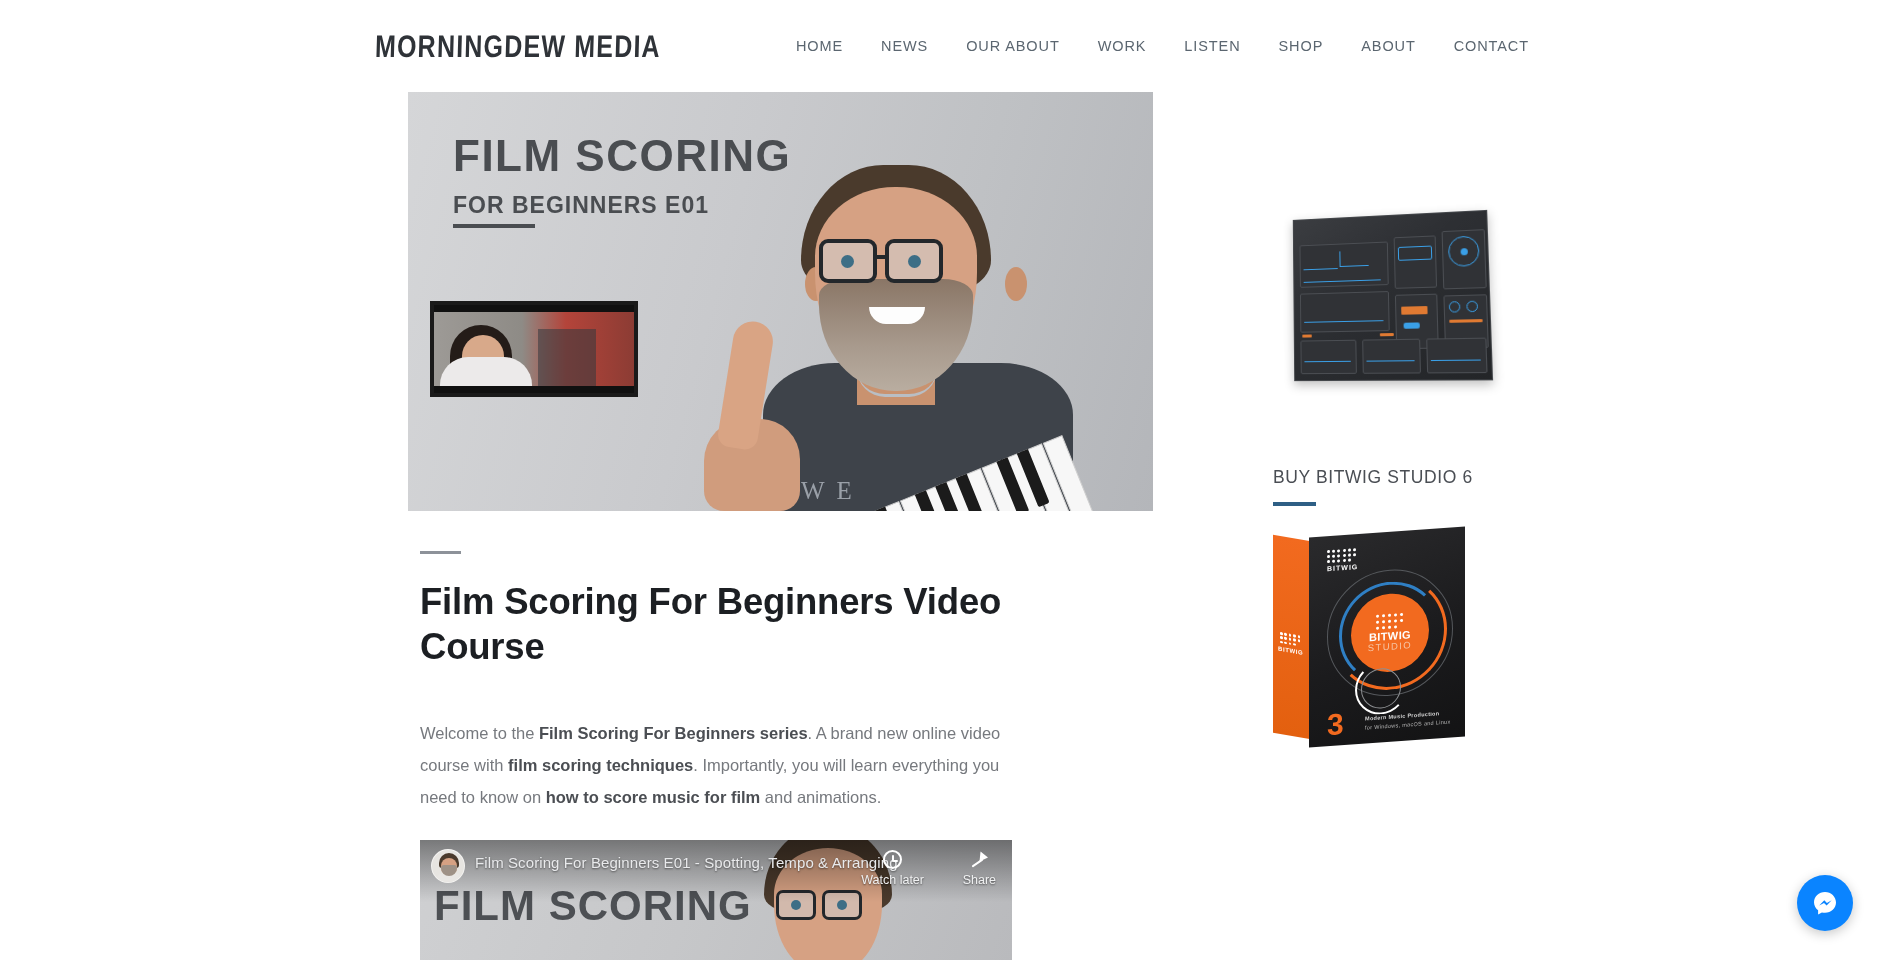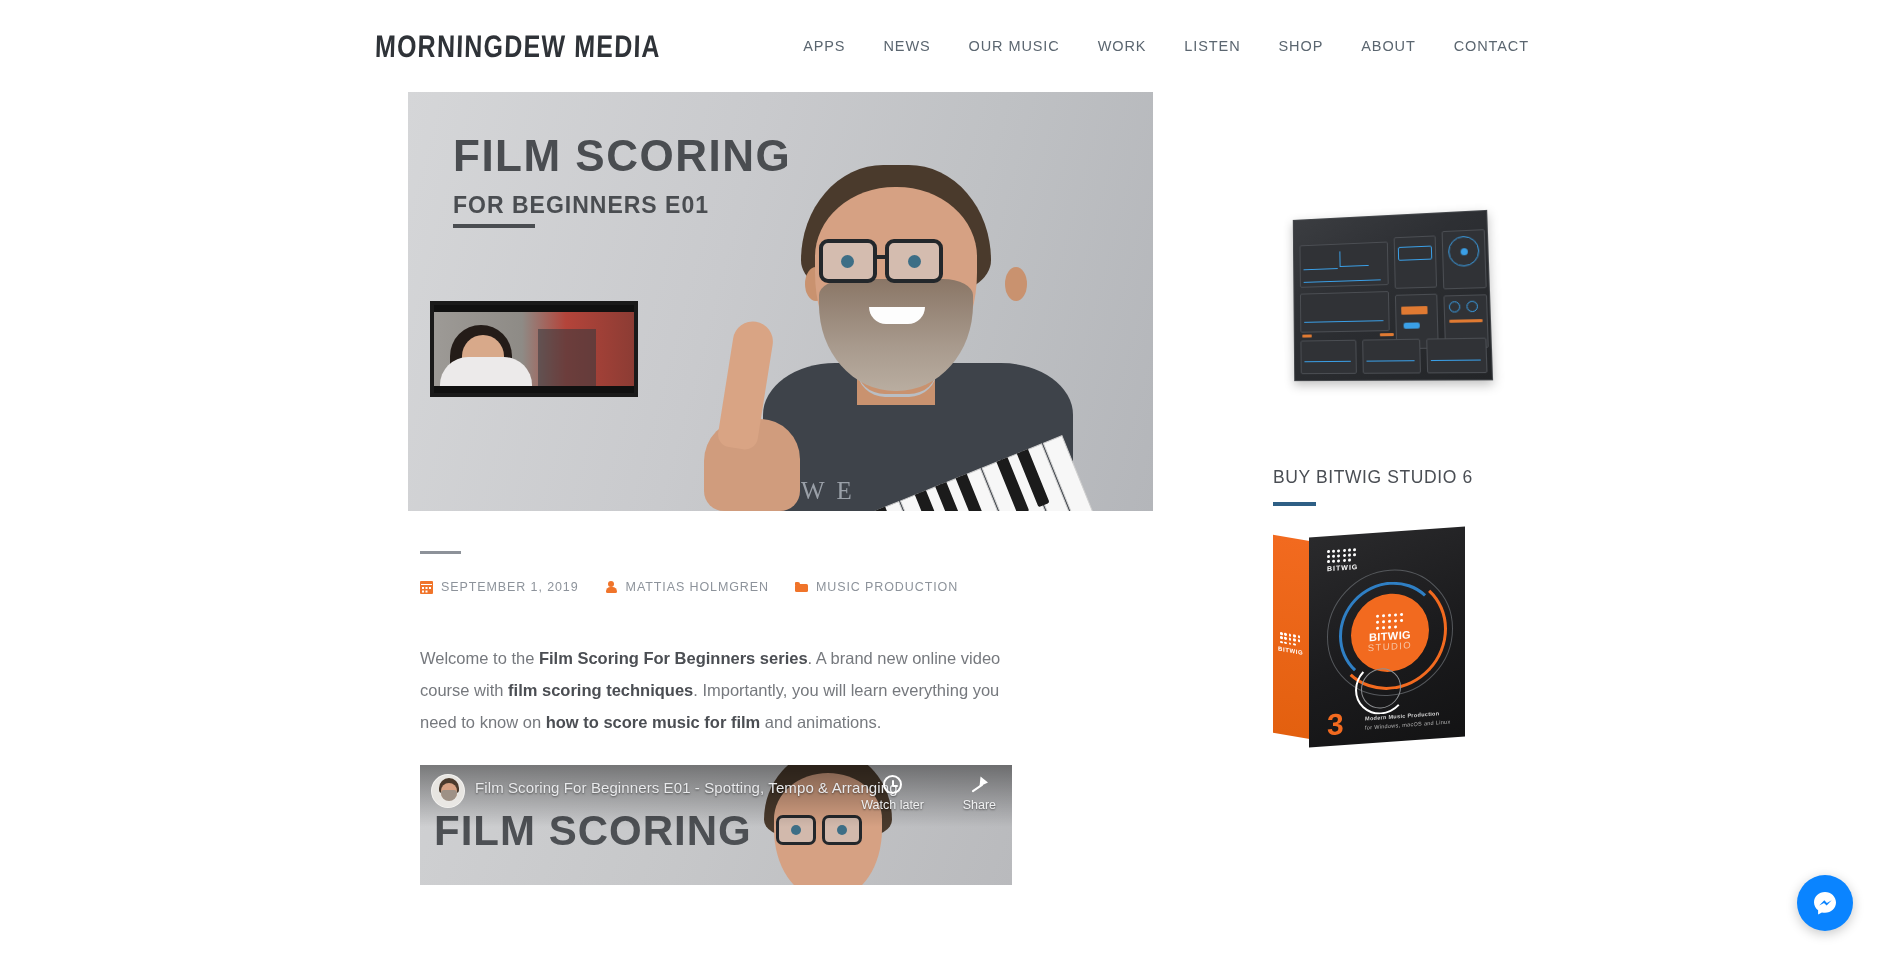--- a/index.html
+++ b/index.html
@@ -374,7 +374,7 @@
 <header class="site-header">
   <div class="logo">MORNINGDEW MEDIA</div>
   <nav class="main-nav">
-    <a class="nav-link">APPS</a>
+    <a class="nav-link">HOME</a>
     <a class="nav-link">NEWS</a>
     <a class="nav-link">OUR MUSIC</a>
     <a class="nav-link">WORK</a>

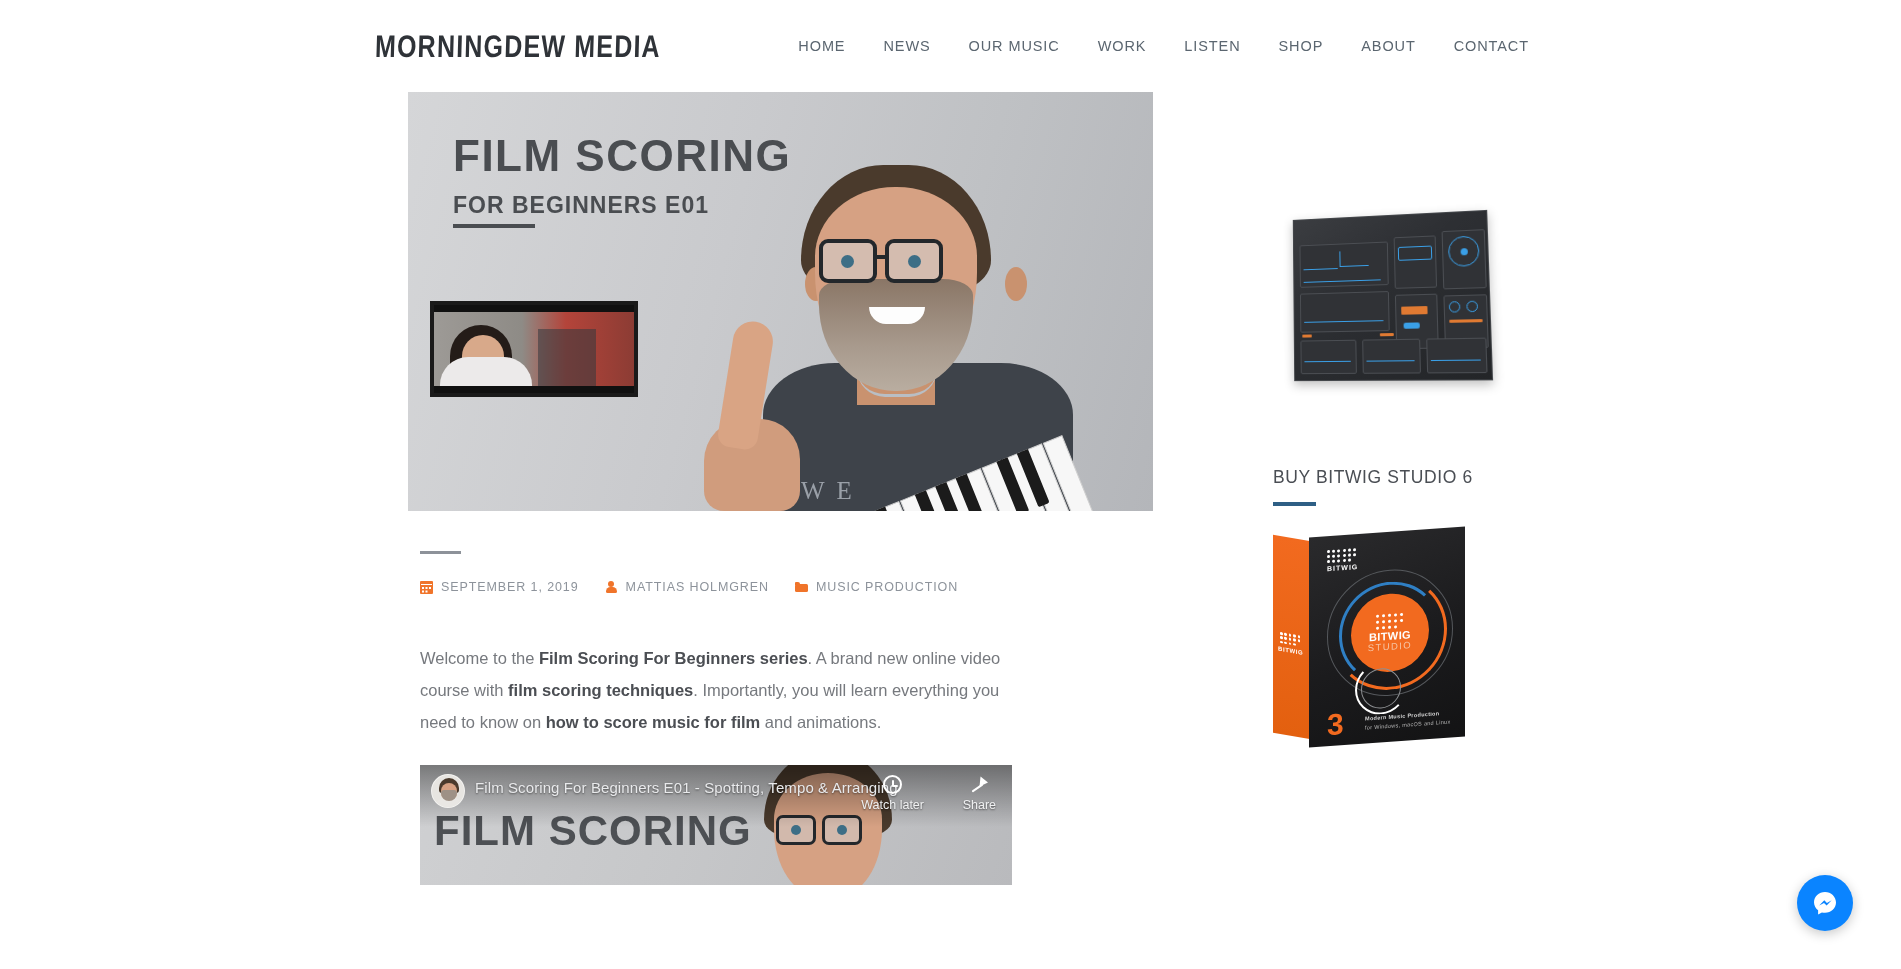--- a/index.html
+++ b/index.html
@@ -376,7 +376,7 @@
   <nav class="main-nav">
     <a class="nav-link">HOME</a>
     <a class="nav-link">NEWS</a>
-    <a class="nav-link">OUR MUSIC</a>
+    <a class="nav-link">OUR ABOUT</a>
     <a class="nav-link">WORK</a>
     <a class="nav-link">LISTEN</a>
     <a class="nav-link">SHOP</a>

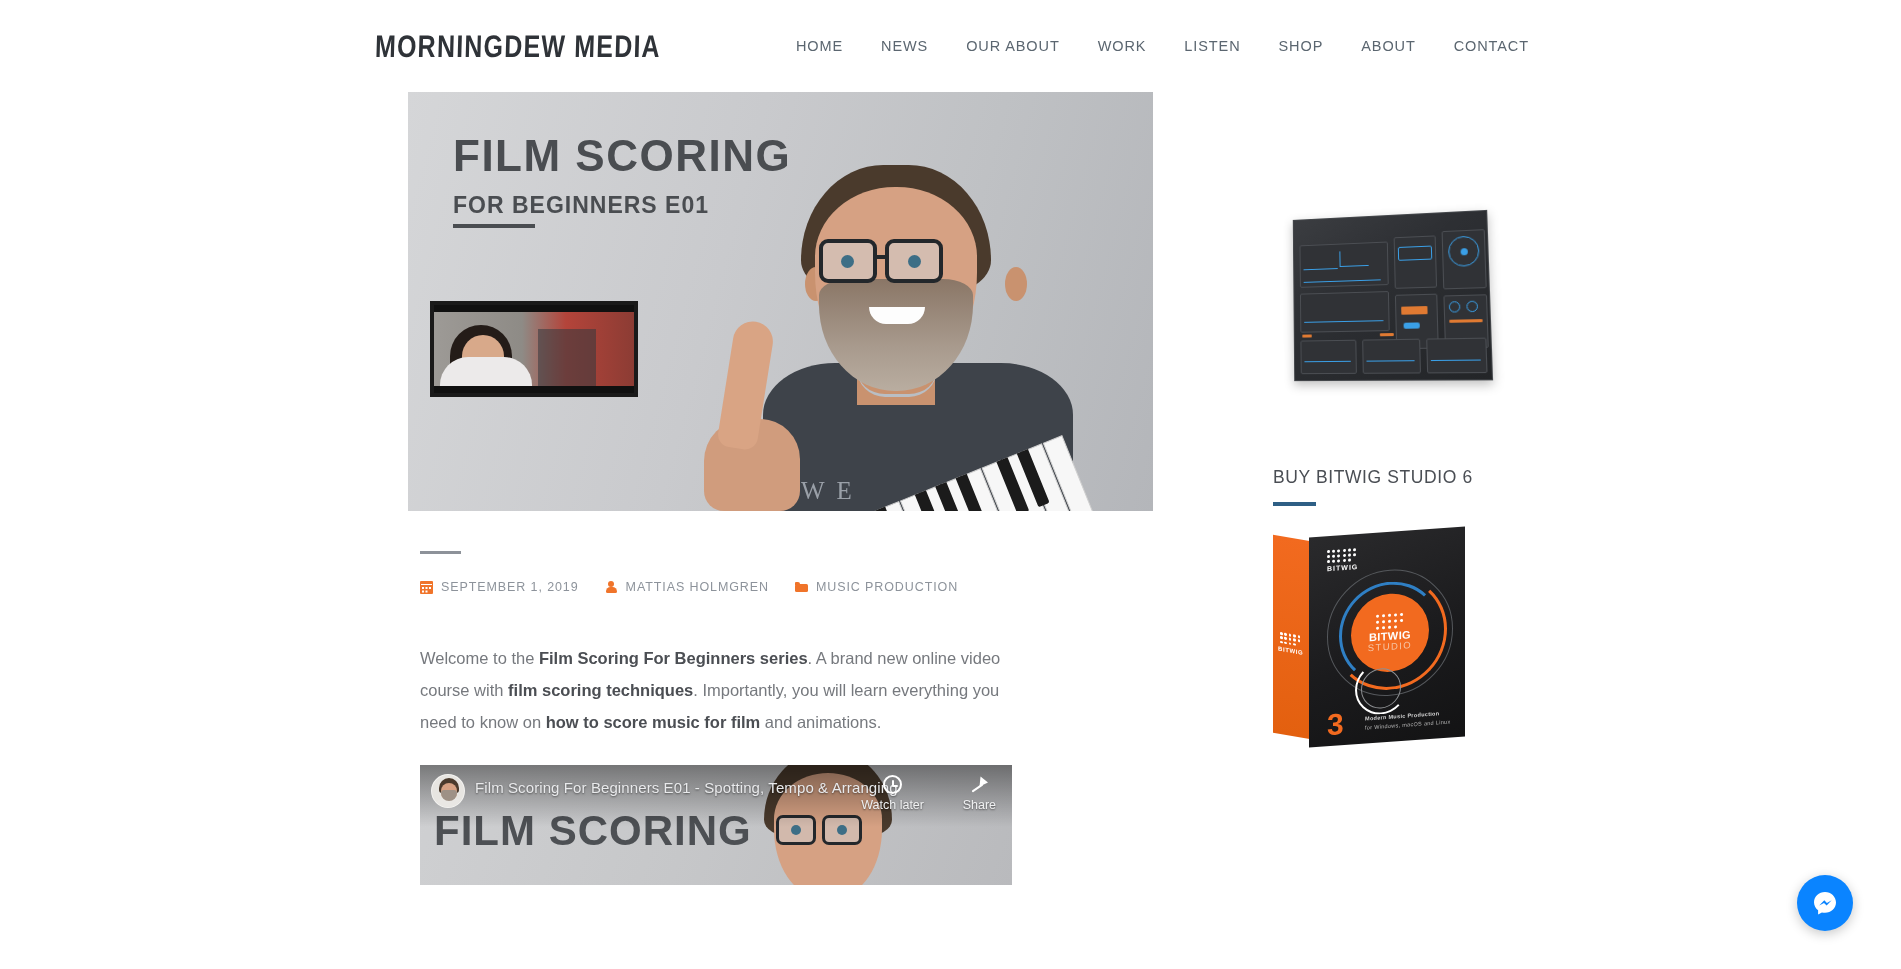--- a/index.html
+++ b/index.html
@@ -446,6 +446,7 @@
     </div>
 
     <div class="title-dash"></div>
+    <h1 class="post-title">Film Scoring For Beginners Video Course</h1>
 
     <div class="post-meta">
       <div class="meta-item">

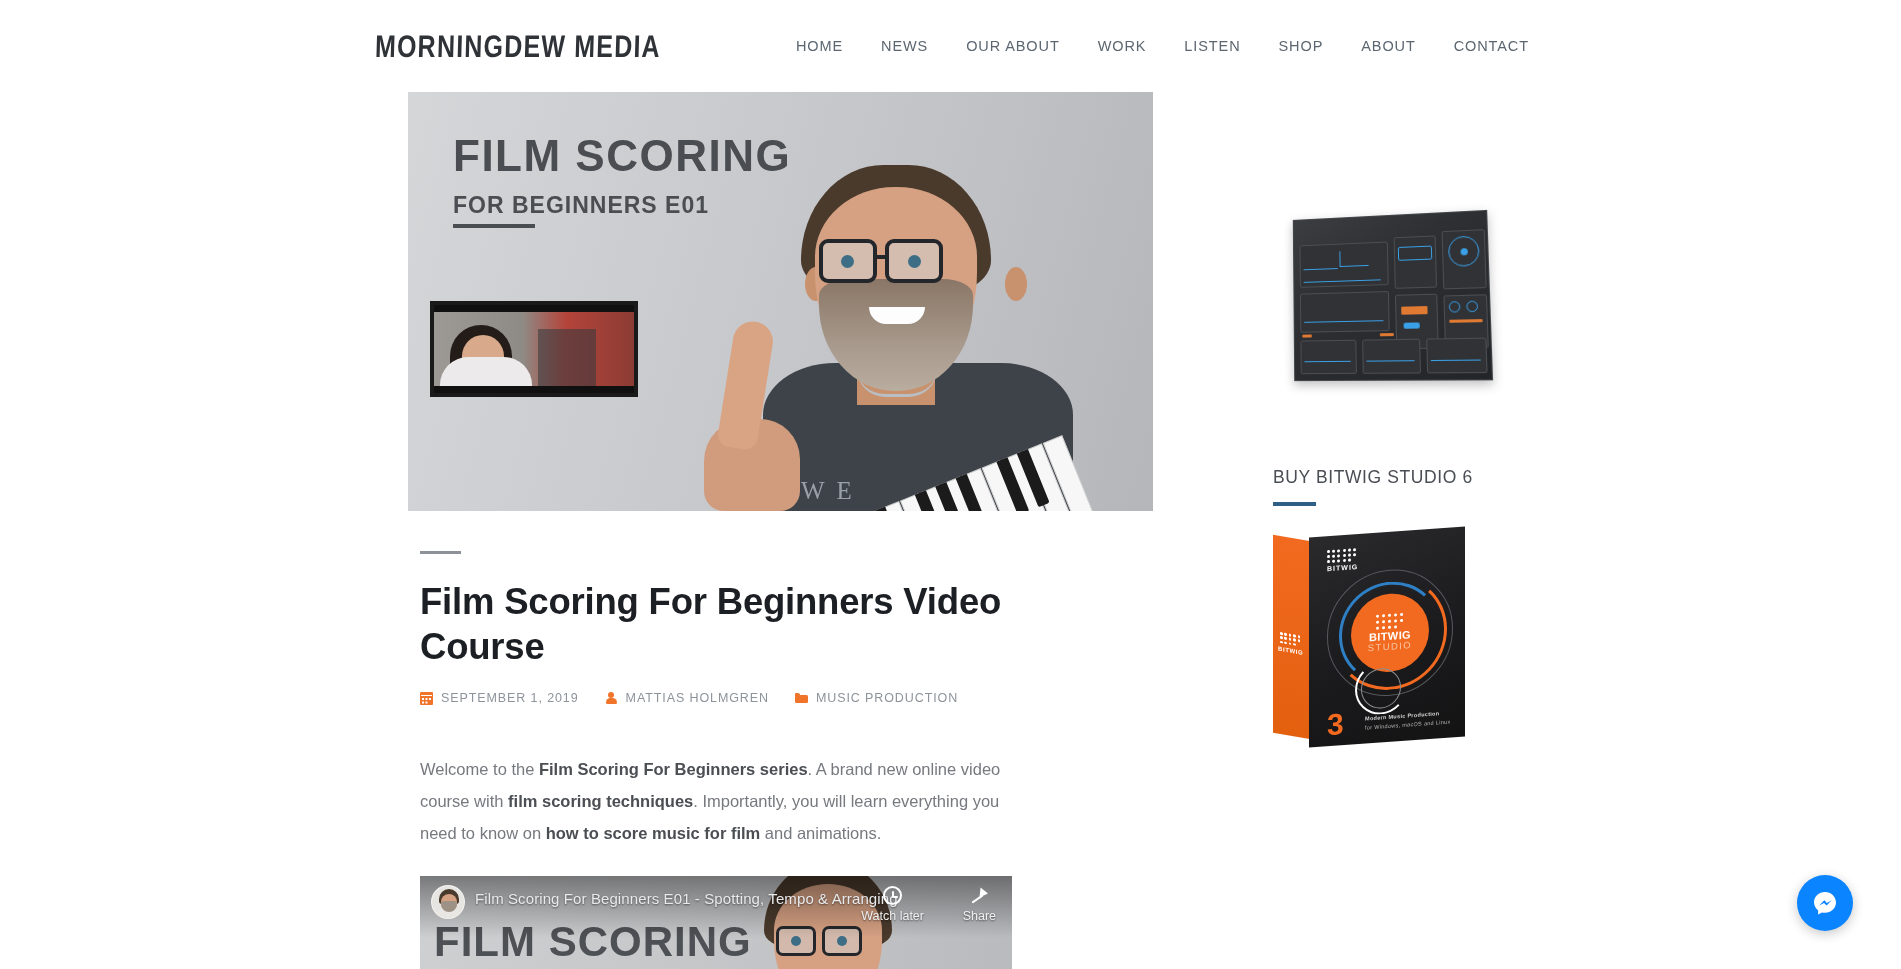--- a/index.html
+++ b/index.html
@@ -448,20 +448,6 @@
     <div class="title-dash"></div>
     <h1 class="post-title">Film Scoring For Beginners Video Course</h1>
 
-    <div class="post-meta">
-      <div class="meta-item">
-        <span class="mi icon-cal"></span>
-        <span class="meta-text">SEPTEMBER 1, 2019</span>
-      </div>
-      <div class="meta-item">
-        <span class="mi icon-user"></span>
-        <span class="meta-text">MATTIAS HOLMGREN</span>
-      </div>
-      <div class="meta-item">
-        <span class="mi icon-folder"></span>
-        <span class="meta-text">MUSIC PRODUCTION</span>
-      </div>
-    </div>
 
     <p class="post-body">
       <span>Welcome to the </span><b>Film Scoring For Beginners series</b><span>. A brand new online video course with </span><b>film scoring techniques</b><span>. Importantly, you will learn everything you need to know on </span><b>how to score music for film</b><span> and animations.</span>

